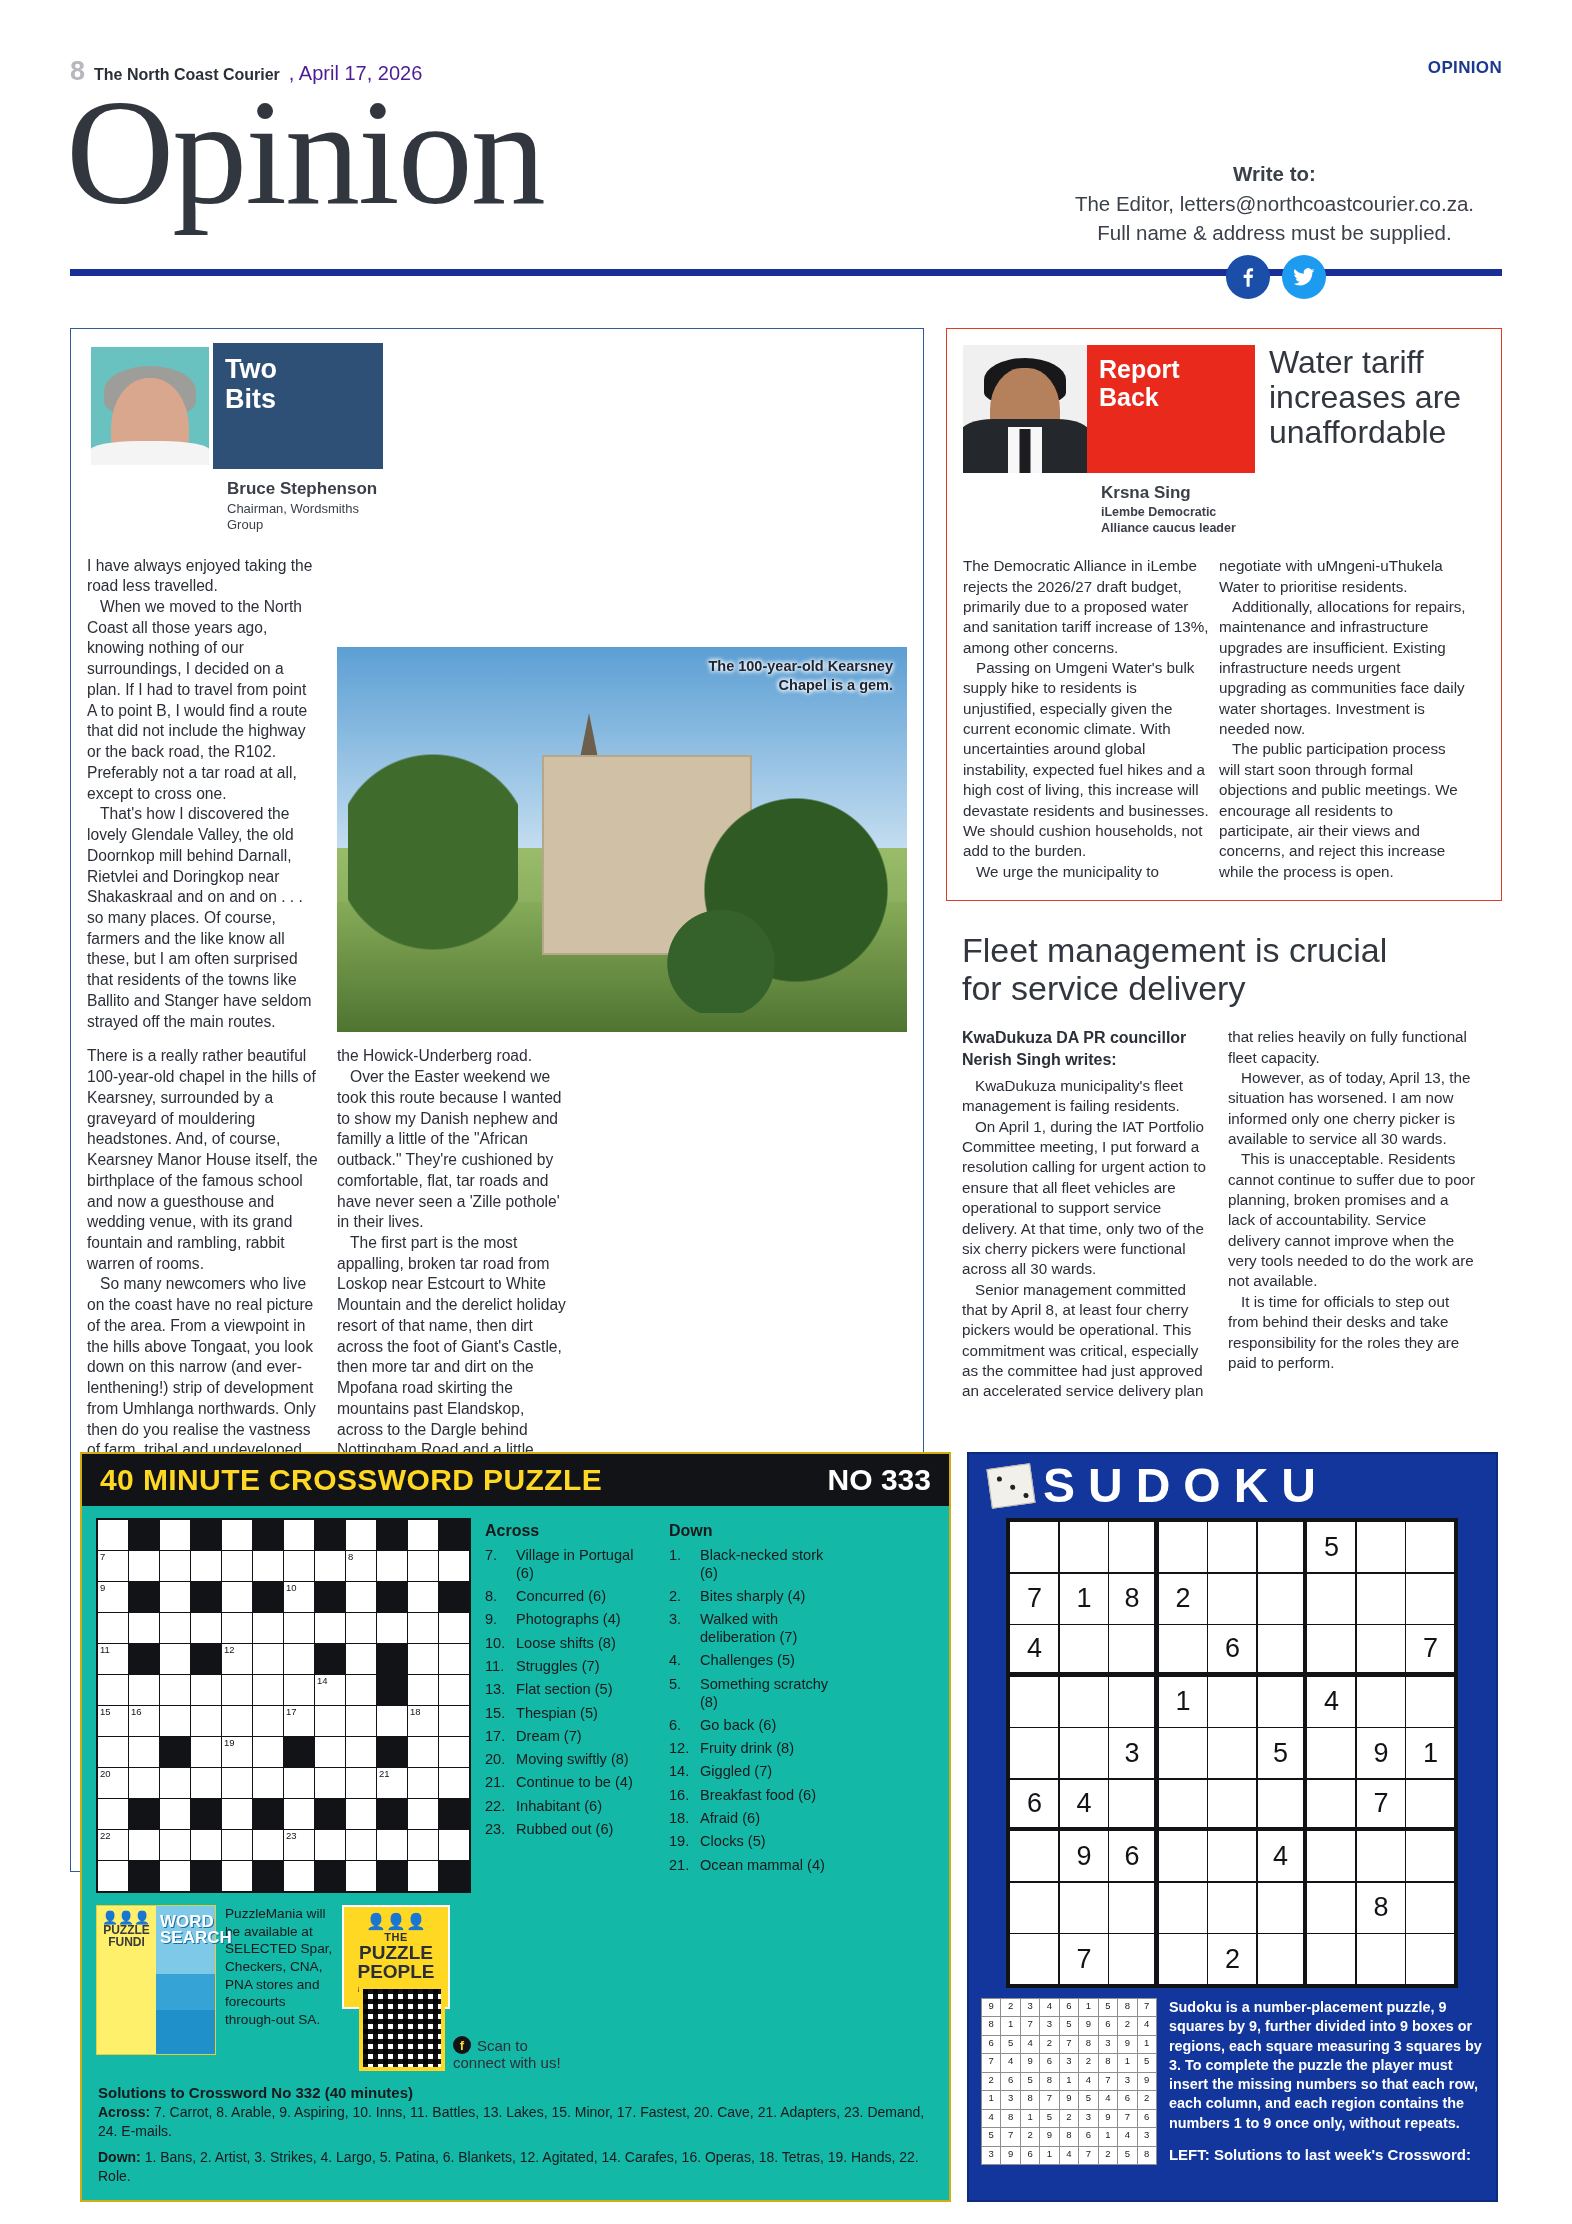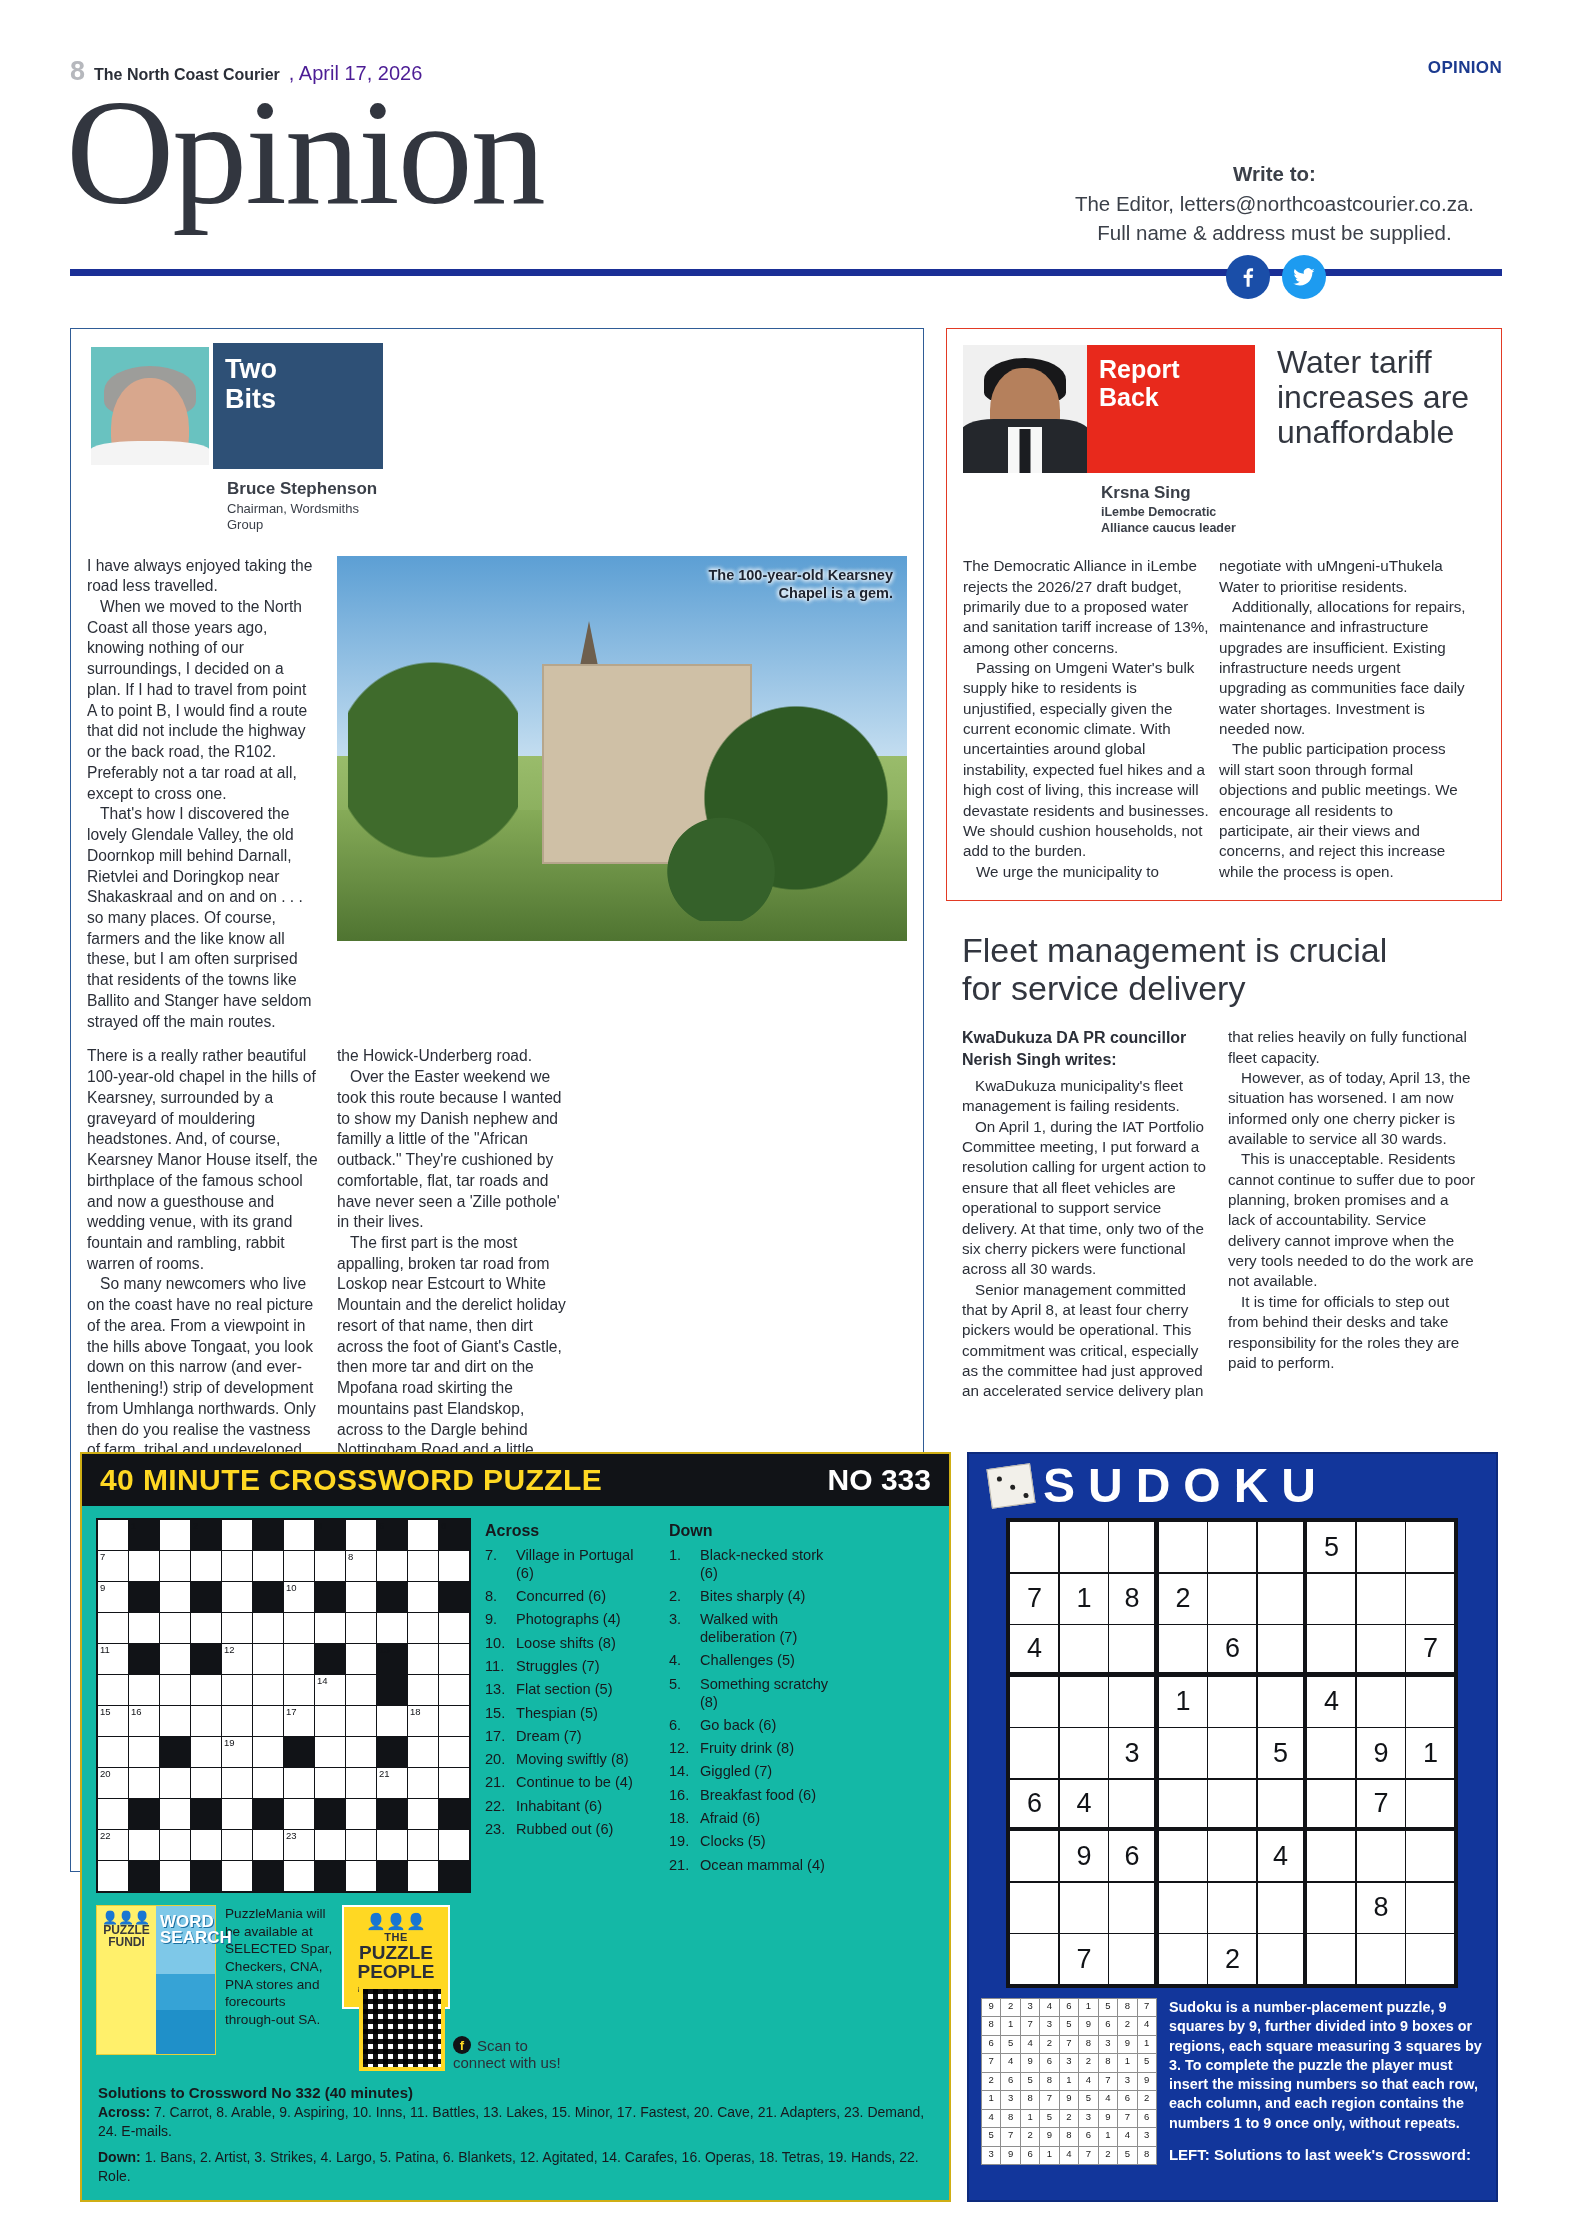--- a/index.html
+++ b/index.html
@@ -109,7 +109,7 @@
 
   
   .report-box { border:1.6px solid #e23a24; padding:16px 16px 18px 16px; }
-  .rb-head { display:flex; gap:8px; }
+  .rb-head { display:flex; gap:0; }
   .rb-left { width:292px; flex:0 0 292px; }
   .rb-top { display:flex; }
   .rb-photo { width:124px; height:128px; flex:0 0 124px; position:relative;

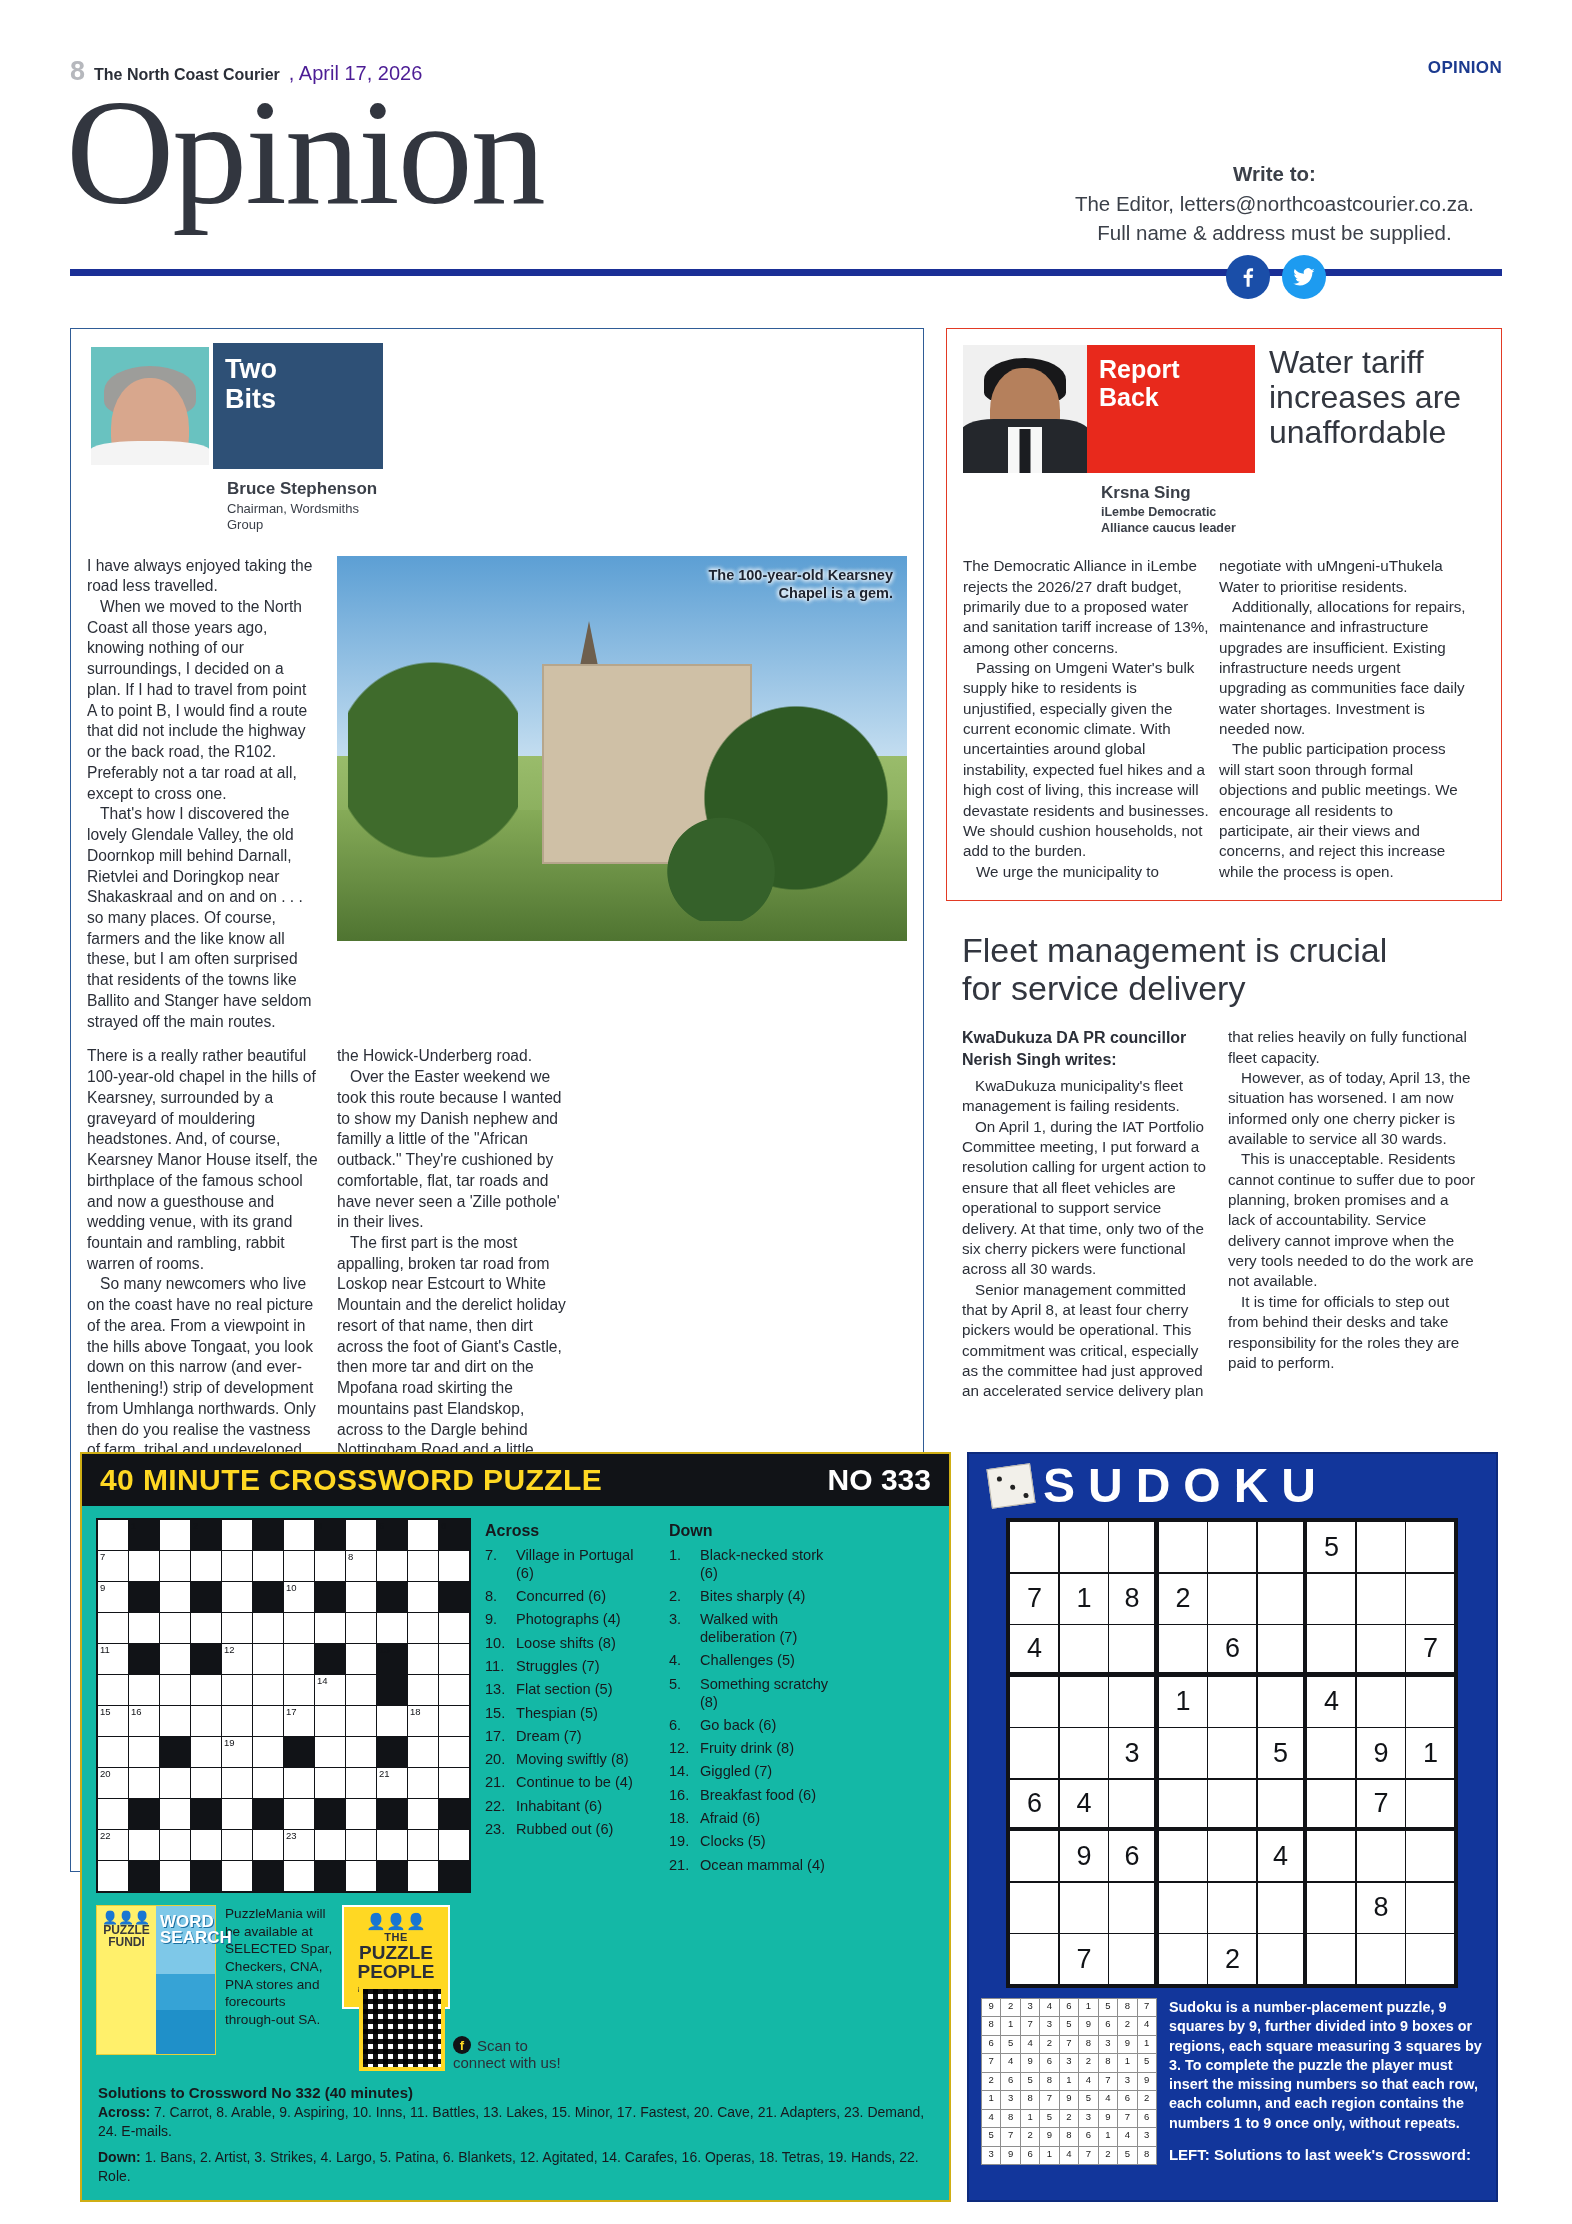--- a/index.html
+++ b/index.html
@@ -74,7 +74,7 @@
   }
   .feature-headline .l2 { display:block; text-align:right; }
 
-  .feature-body { display:flex; gap:18px; margin-top:22px; }
+  .feature-body { display:flex; gap:18px; margin-top:22px;align-items:flex-end; }
   .fcol { font-size:15.6px; line-height:1.33; text-align:left; }
   .fcol p { margin:0; text-indent:0; }
   .fcol p + p { text-indent:13px; }

